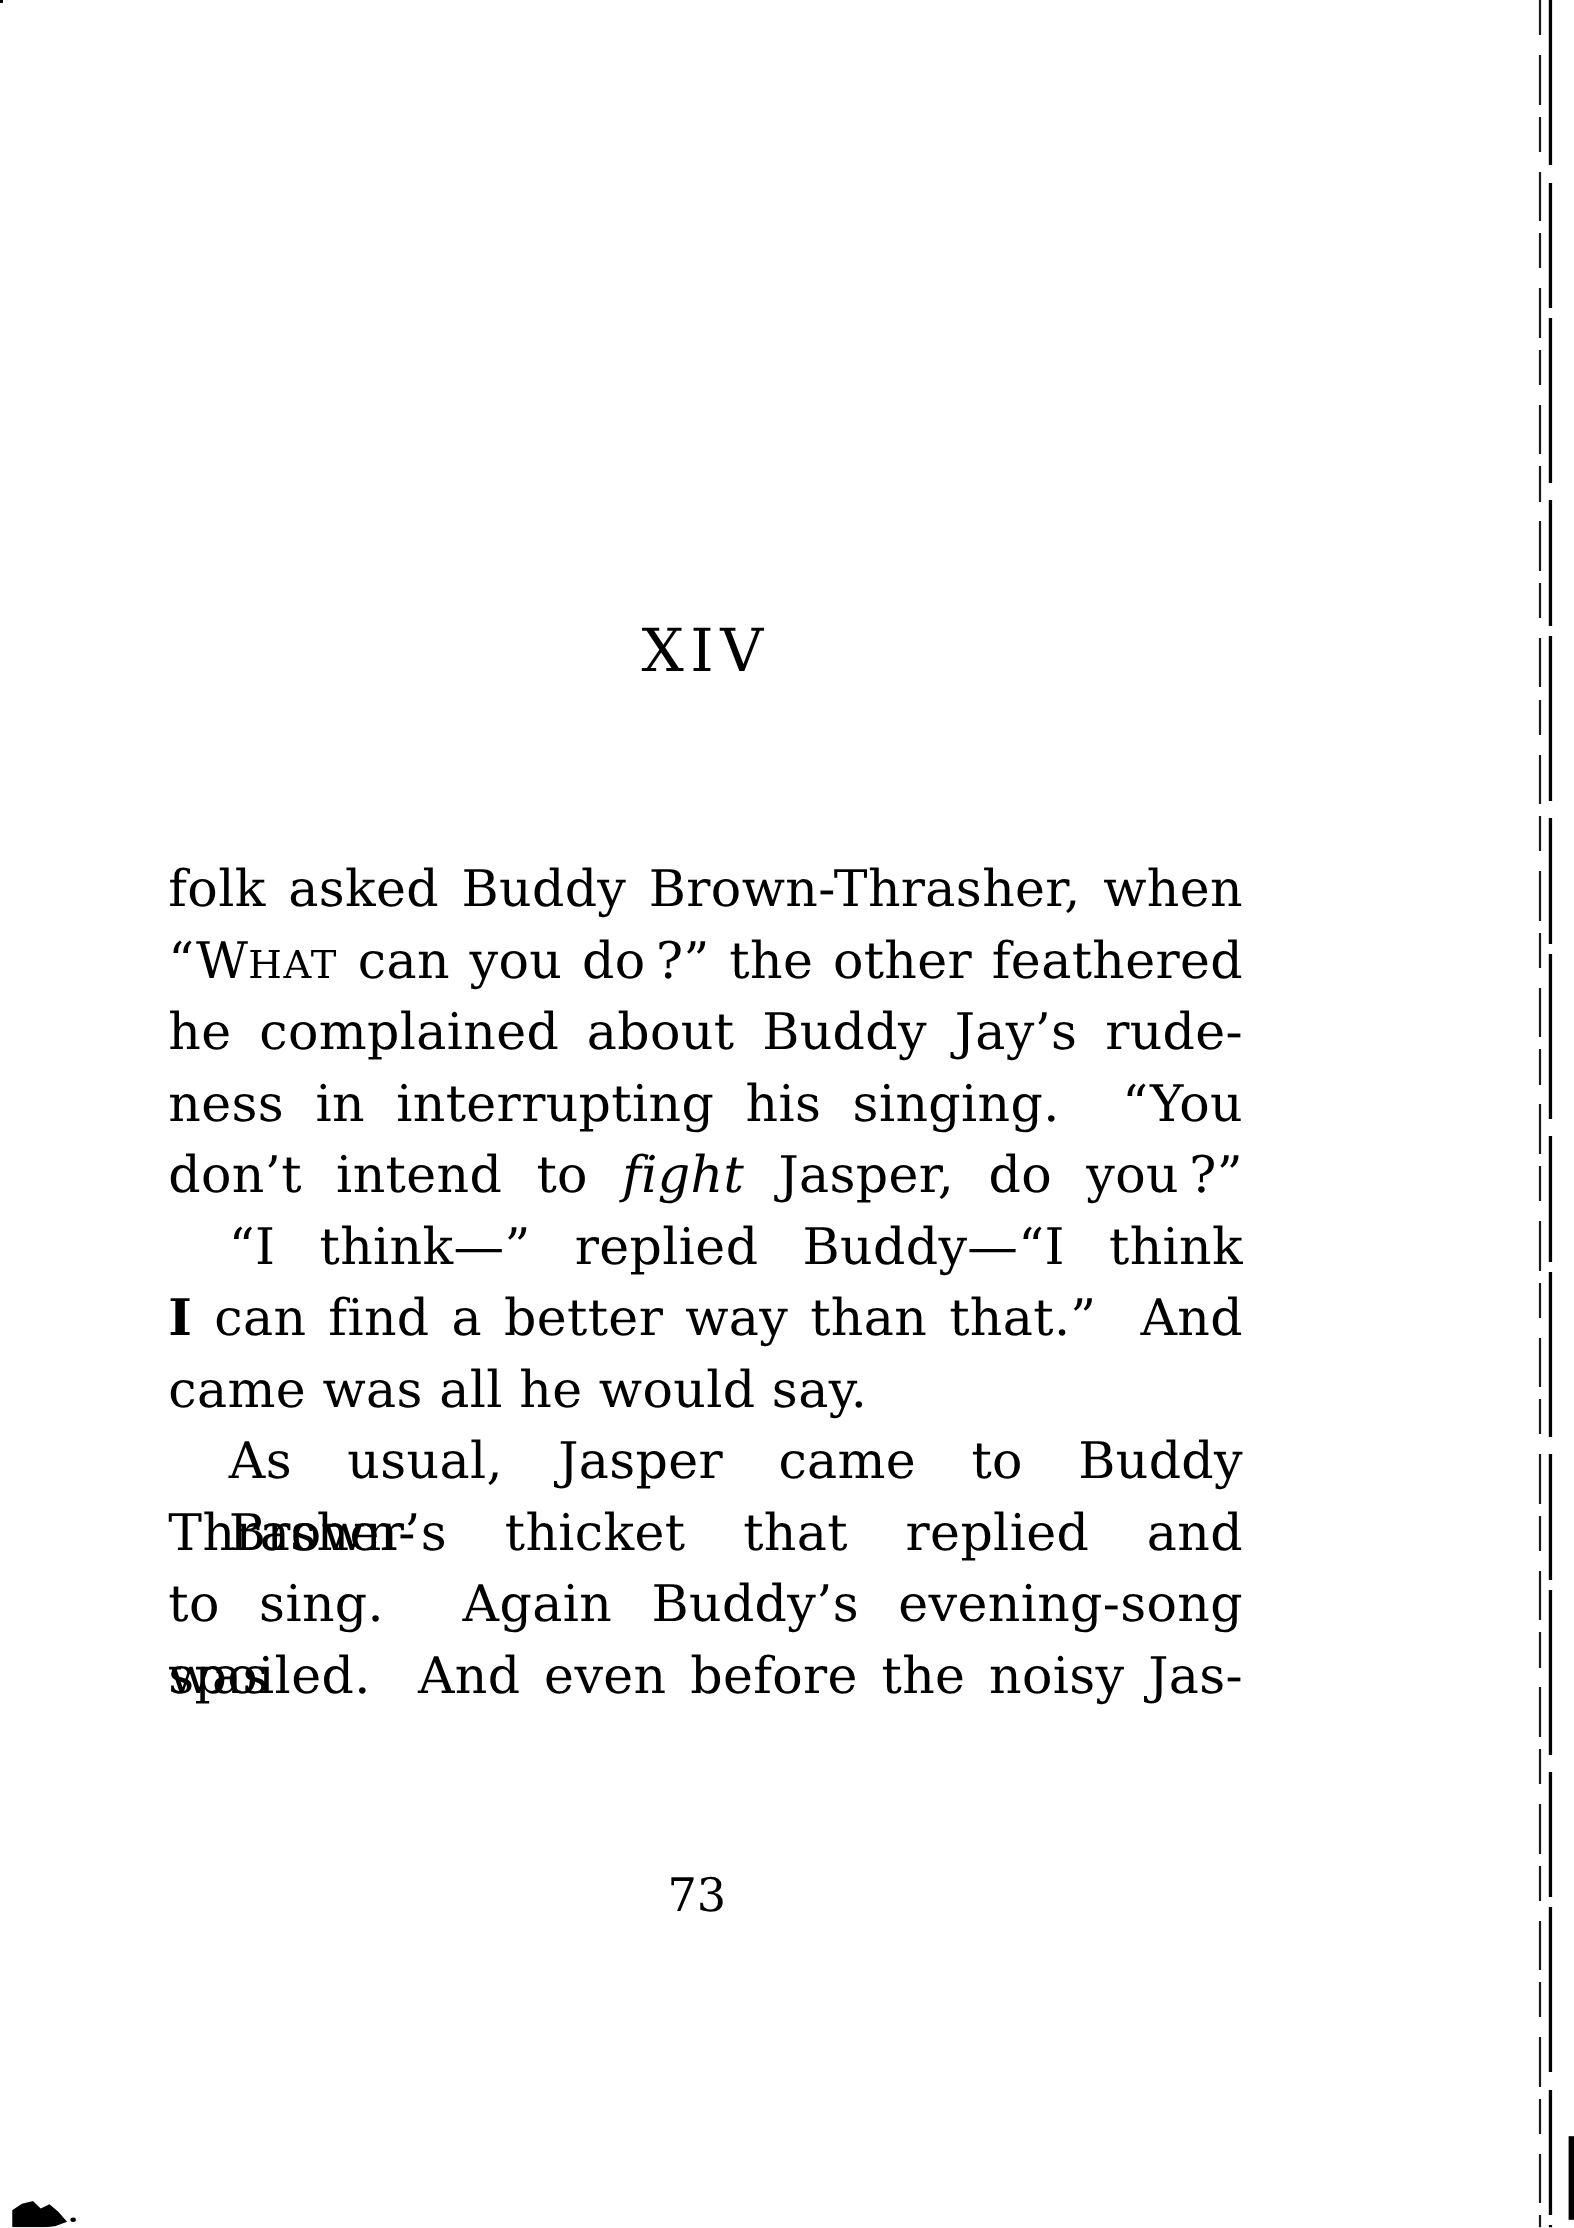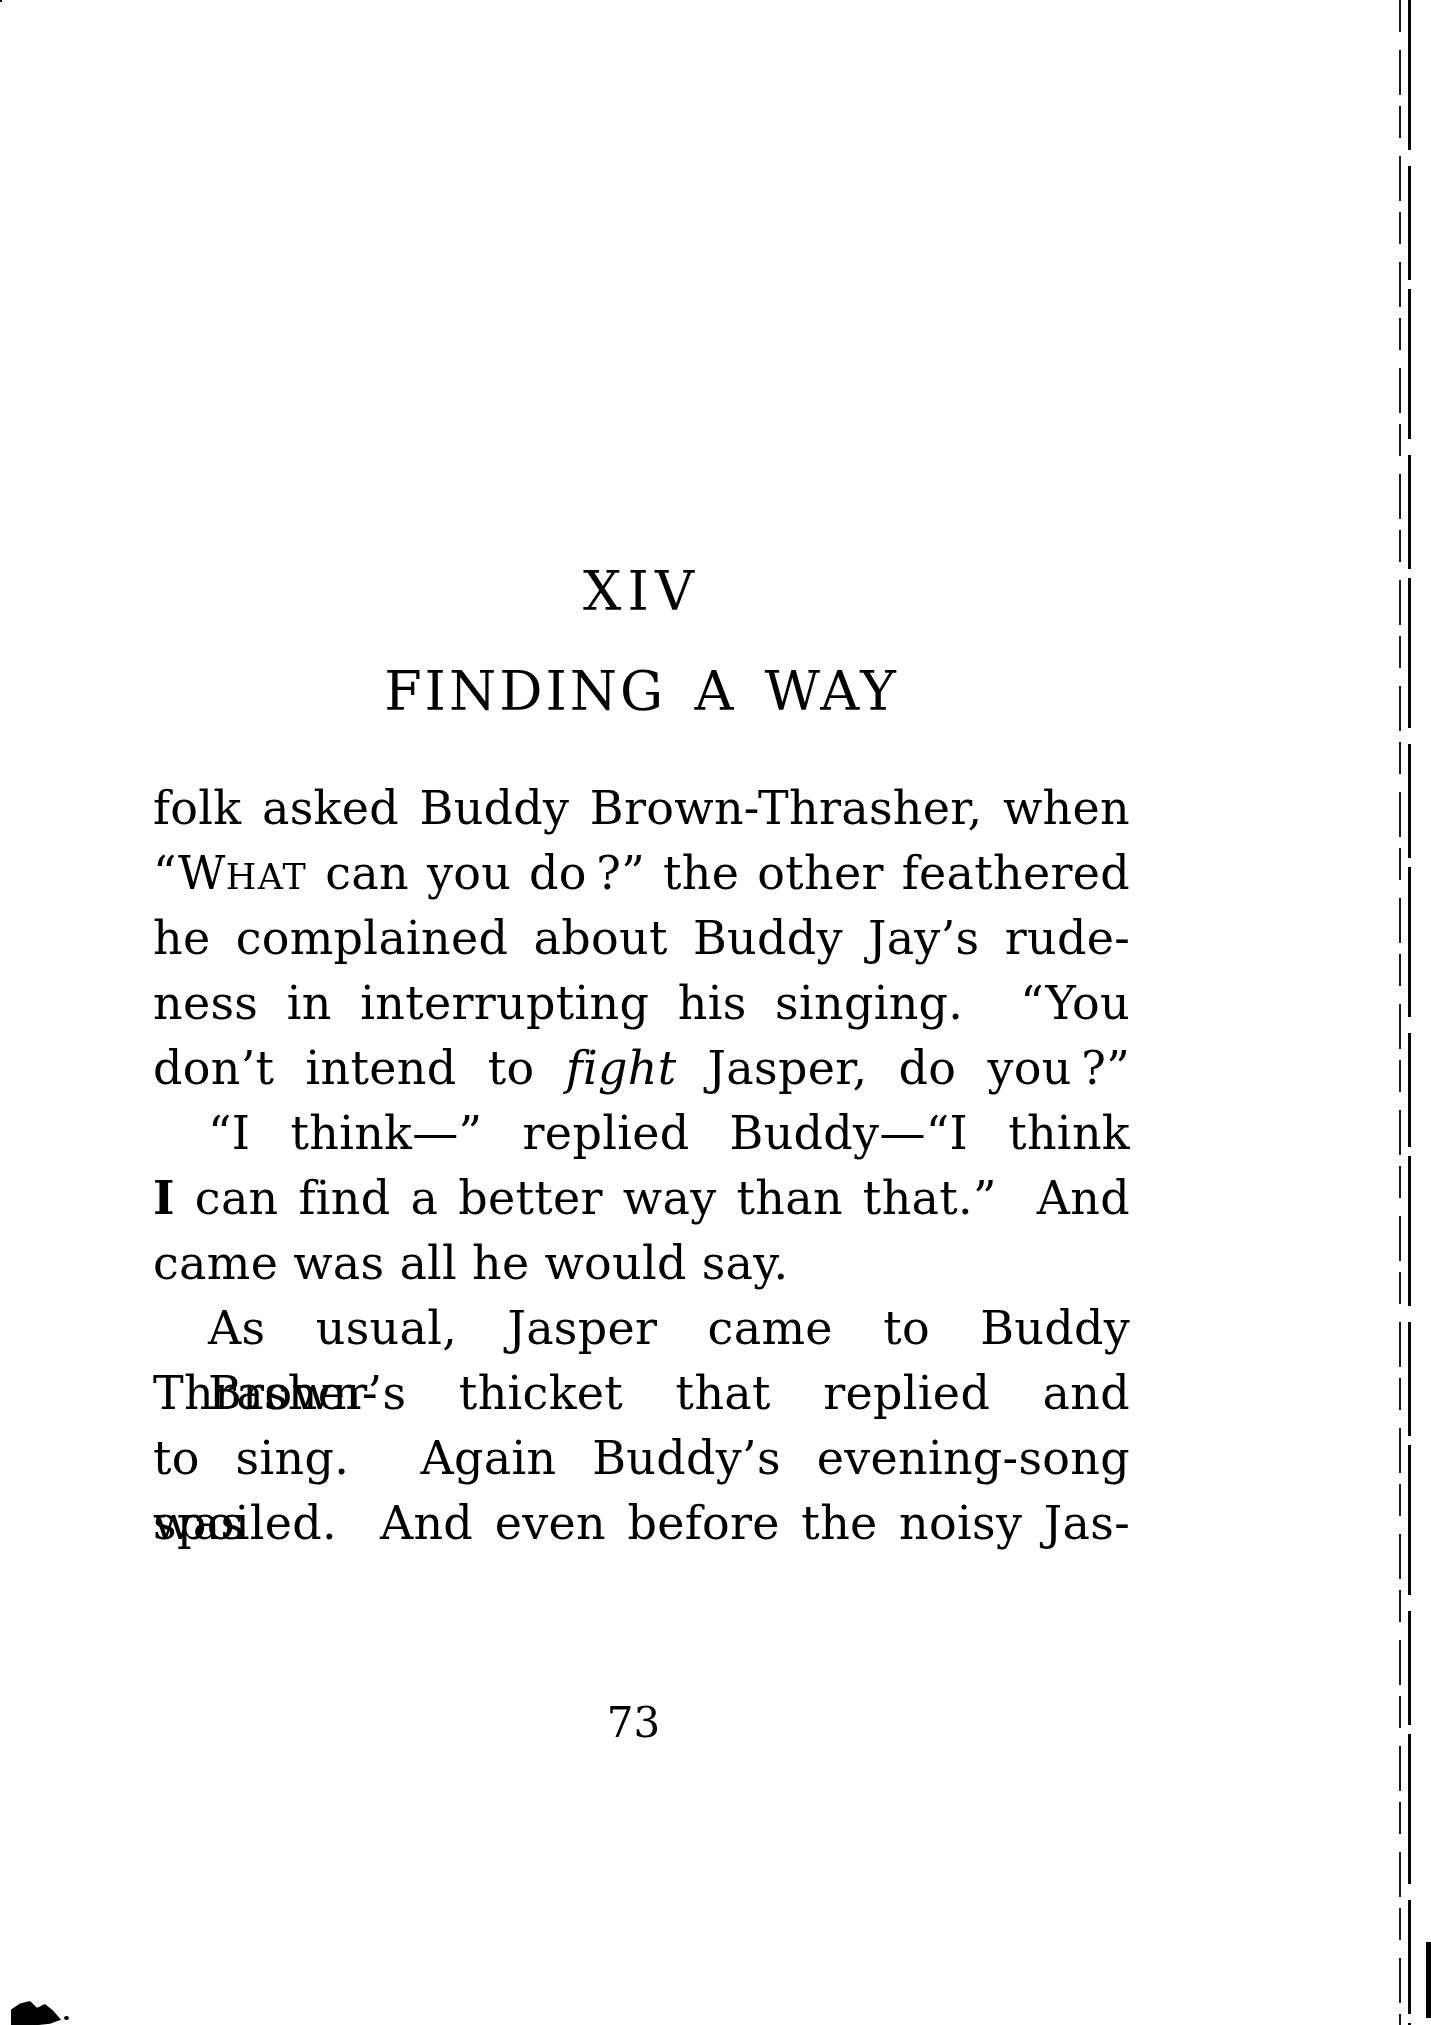--- a/index.html
+++ b/index.html
@@ -424,7 +424,6 @@
     </div>
 
   <h1 class="chap-num">XIV</h1>
-  <h2 class="chap-title">FINDING A WAY</h2>
 
   <div class="body-text" id="body-text">
       <div class="line just"><span>folk asked Buddy Brown-Thrasher, when</span></div>

